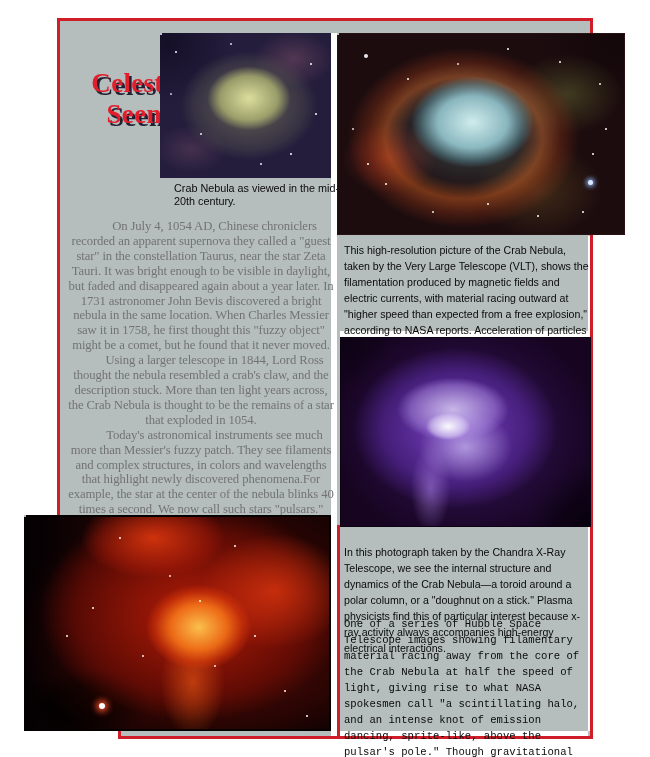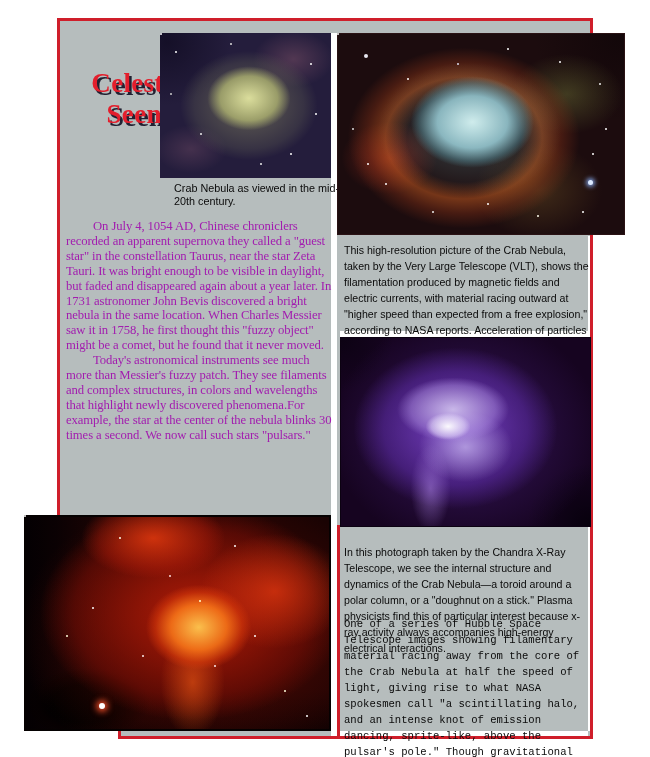--- a/index.html
+++ b/index.html
@@ -32,7 +32,7 @@
 
   
   #article{left:66px;top:219px;width:270px;font-family:"Liberation Serif",serif;
-    font-size:12.7px;line-height:14.9px;color:#a21caf;letter-spacing:-0.1px;}
+    font-size:12.7px;line-height:14.9px;color:#737373;letter-spacing:-0.1px;text-align:center;}
   #article p{margin:0;text-indent:27px;}
 
   

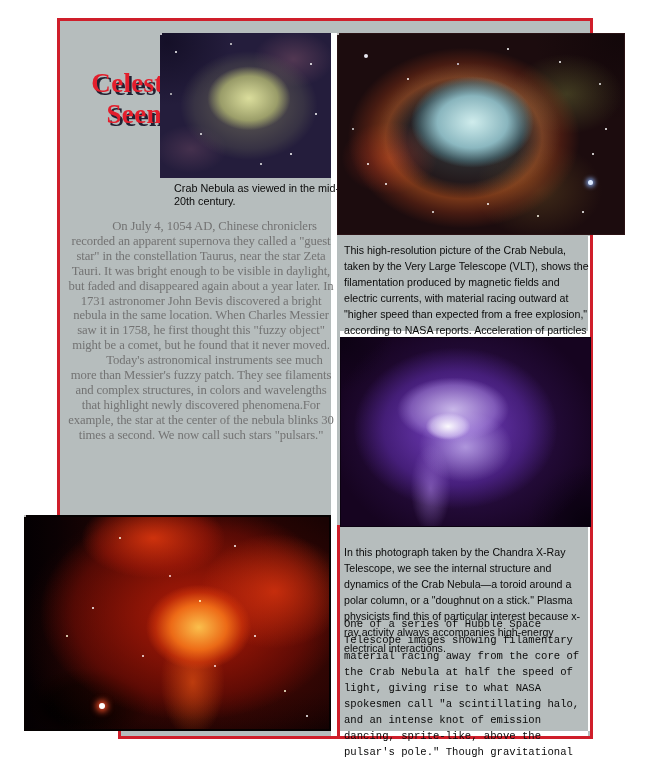--- a/index.html
+++ b/index.html
@@ -128,6 +128,7 @@
 
   <div class="abs" id="article">
     <p>On July 4, 1054 AD, Chinese chroniclers recorded an apparent supernova they called a "guest star" in the constellation Taurus, near the star Zeta Tauri. It was bright enough to be visible in daylight, but faded and disappeared again about a year later. In 1731 astronomer John Bevis discovered a bright nebula in the same location. When Charles Messier saw it in 1758, he first thought this "fuzzy object" might be a comet, but he found that it never moved.</p>
+    <p>Using a larger telescope in 1844, Lord Ross thought the nebula resembled a crab's claw, and the description stuck. More than ten light years across, the Crab Nebula is thought to be the remains of a star that exploded in 1054.</p>
     <p>Today's astronomical instruments see much more than Messier's fuzzy patch. They see filaments and complex structures, in colors and wavelengths that highlight newly discovered phenomena.For example, the star at the center of the nebula blinks 30 times a second. We now call such stars "pulsars."</p>
   </div>
 

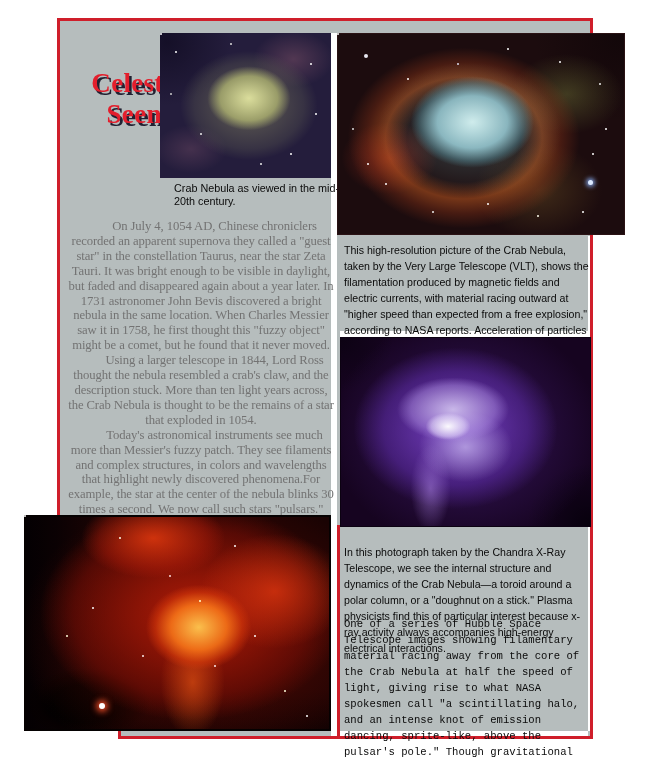--- a/index.html
+++ b/index.html
@@ -129,7 +129,7 @@
   <div class="abs" id="article">
     <p>On July 4, 1054 AD, Chinese chroniclers recorded an apparent supernova they called a "guest star" in the constellation Taurus, near the star Zeta Tauri. It was bright enough to be visible in daylight, but faded and disappeared again about a year later. In 1731 astronomer John Bevis discovered a bright nebula in the same location. When Charles Messier saw it in 1758, he first thought this "fuzzy object" might be a comet, but he found that it never moved.</p>
     <p>Using a larger telescope in 1844, Lord Ross thought the nebula resembled a crab's claw, and the description stuck. More than ten light years across, the Crab Nebula is thought to be the remains of a star that exploded in 1054.</p>
-    <p>Today's astronomical instruments see much more than Messier's fuzzy patch. They see filaments and complex structures, in colors and wavelengths that highlight newly discovered phenomena.For example, the star at the center of the nebula blinks 30 times a second. We now call such stars "pulsars."</p>
+    <p>Today's astronomical instruments see much more than Messier's fuzzy patch. They see filaments and complex structures, in colors and wavelengths that highlight newly discovered phenomena.For example, the star at the center of the nebula blinks 40 times a second. We now call such stars "pulsars."</p>
   </div>
 
   <div class="abs img" id="vlt-image"></div>

